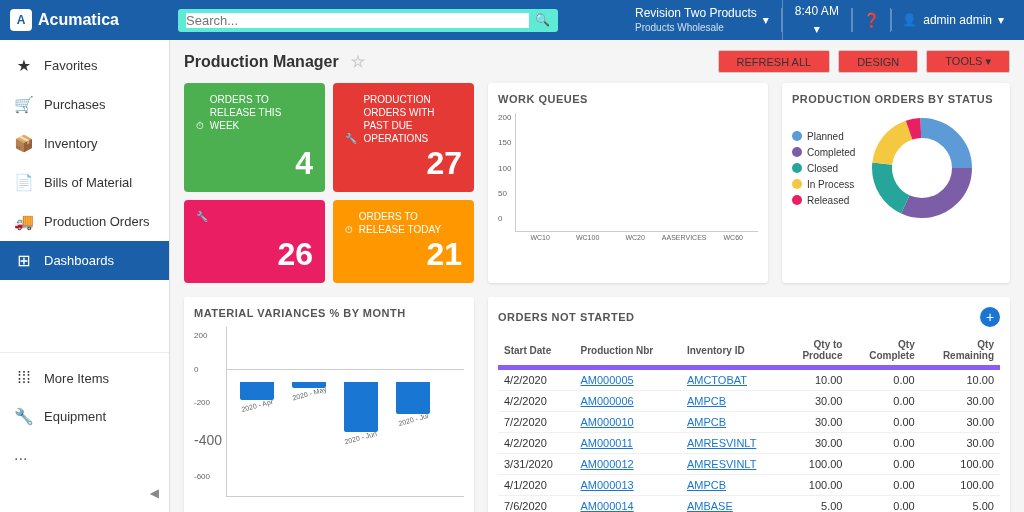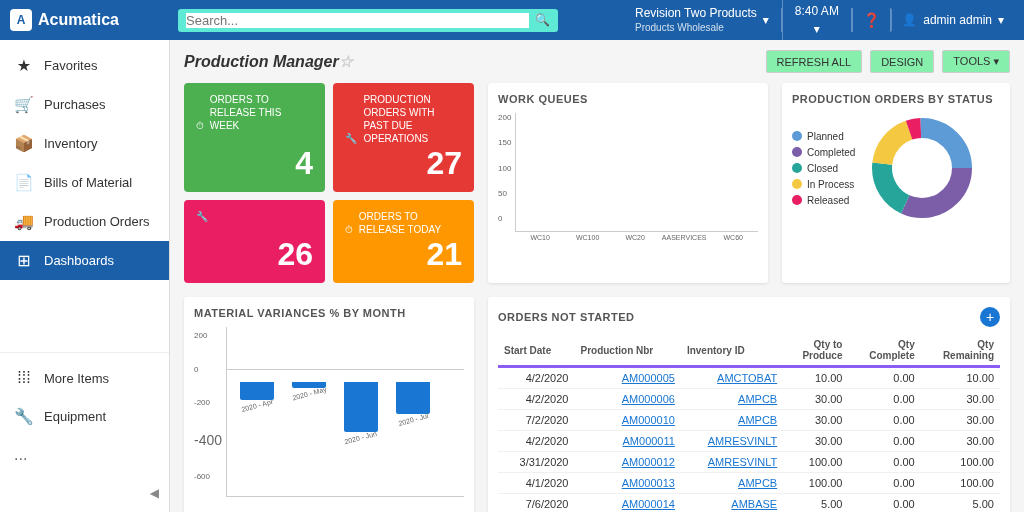--- a/index.html
+++ b/index.html
@@ -37,7 +37,7 @@
 
     
     .page-header { display: flex; align-items: center; justify-content: space-between; margin-bottom: 10px; }
-    .page-title { font-size: 16px; font-weight: 600; color: #333; display: flex; align-items: center; gap: 0; font-style: italic; }
+    .page-title { font-size: 16px; font-weight: 600; color: #333; display: flex; align-items: center; gap: 12px; }
     .page-title .star { color: #ccc; cursor: pointer; }
     .header-actions { display: flex; gap: 8px; }
     .header-btn { padding: 4px 10px; font-size: 11px; border: 1px solid #ccc; background: #86efac; cursor: pointer; border-radius: 2px; color: #333; }

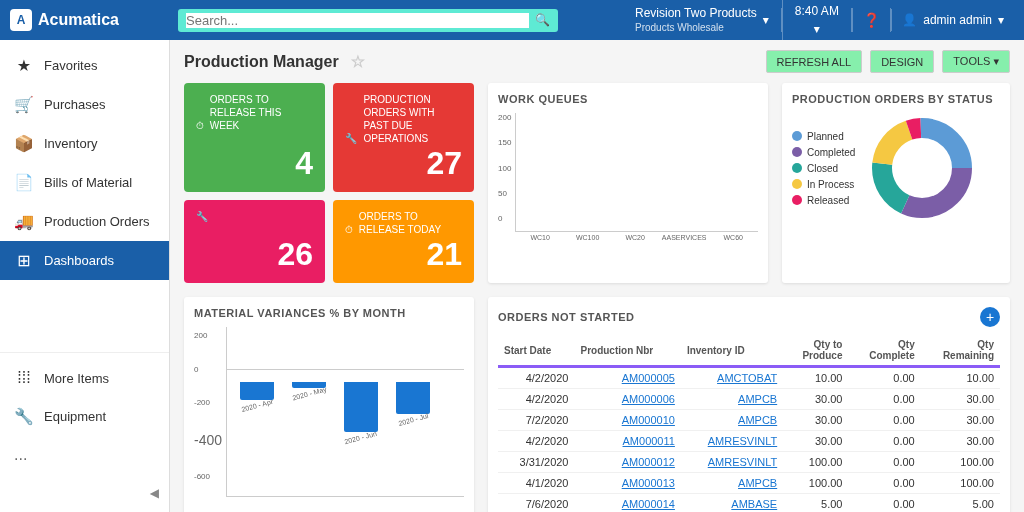--- a/index.html
+++ b/index.html
@@ -40,7 +40,7 @@
     .page-title { font-size: 16px; font-weight: 600; color: #333; display: flex; align-items: center; gap: 12px; }
     .page-title .star { color: #ccc; cursor: pointer; }
     .header-actions { display: flex; gap: 8px; }
-    .header-btn { padding: 4px 10px; font-size: 11px; border: 1px solid #ccc; background: #86efac; cursor: pointer; border-radius: 2px; color: #333; }
+    .header-btn { padding: 4px 18px; font-size: 11px; border: 1px solid #ccc; background: #ef4444; cursor: pointer; border-radius: 2px; color: #333; }
 
     
     .dashboard-grid { display: grid; grid-template-columns: 290px 280px 1fr; gap: 14px; }

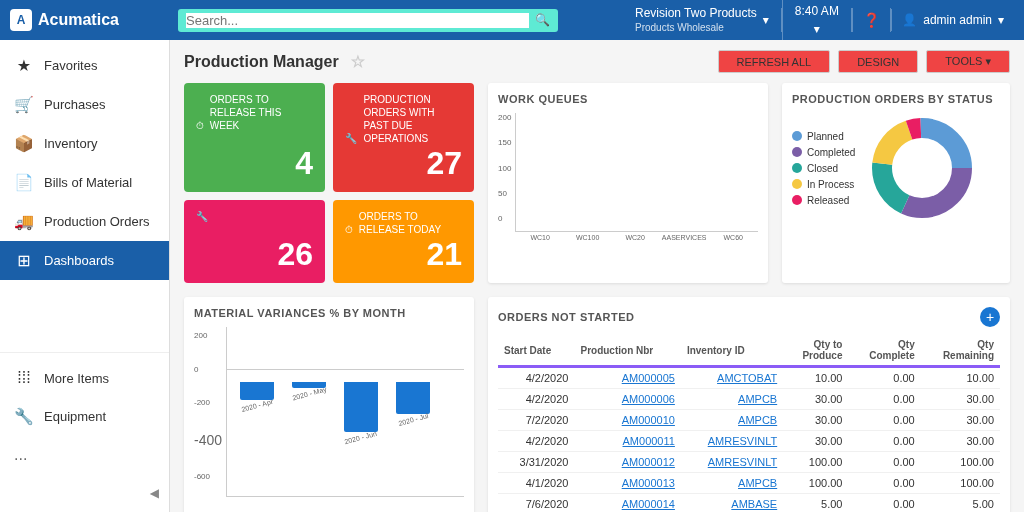--- a/index.html
+++ b/index.html
@@ -76,7 +76,7 @@
     .table-title { font-size: 11px; font-weight: 700; color: #555; text-transform: uppercase; letter-spacing: 0.5px; }
     .add-btn { background: #1976d2; color: white; border: none; border-radius: 50%; width: 20px; height: 20px; cursor: pointer; font-size: 14px; display: flex; align-items: center; justify-content: center; }
     table { width: 100%; border-collapse: collapse; font-size: 11px; }
-    th { text-align: left; padding: 4px 6px; color: #555; font-weight: 600; border-bottom: 3px solid #8b5cf6; font-size: 10px; }
+    th { text-align: left; padding: 4px 6px; color: #555; font-weight: 600; border-bottom: 5px solid #8b5cf6; font-size: 10px; }
     td { padding: 4px 6px; border-bottom: 1px solid #f0f0f0; color: #333; text-align: right; }
     td.link { color: #1976d2; cursor: pointer; text-decoration: underline; }
     td.num { text-align: right; }

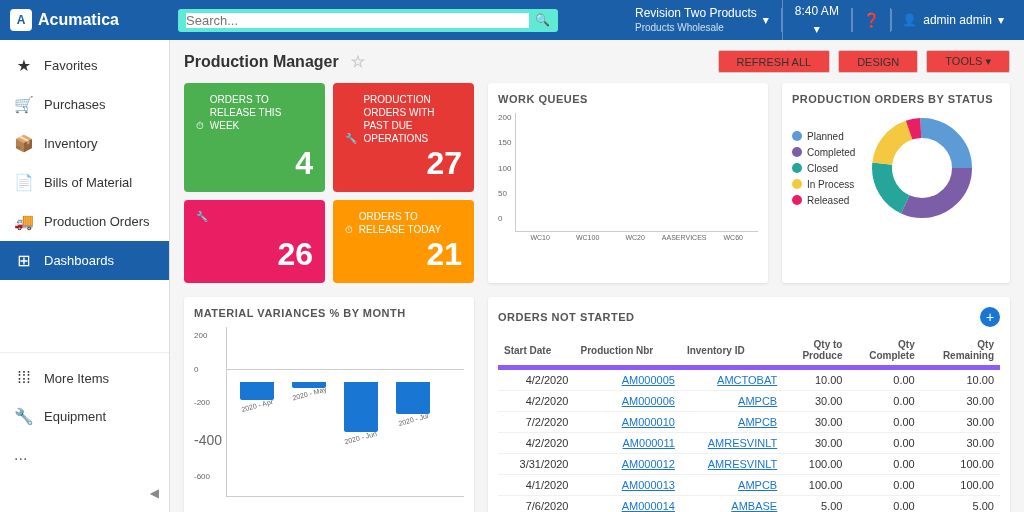--- a/index.html
+++ b/index.html
@@ -77,7 +77,7 @@
     .add-btn { background: #1976d2; color: white; border: none; border-radius: 50%; width: 20px; height: 20px; cursor: pointer; font-size: 14px; display: flex; align-items: center; justify-content: center; }
     table { width: 100%; border-collapse: collapse; font-size: 11px; }
     th { text-align: left; padding: 4px 6px; color: #555; font-weight: 600; border-bottom: 5px solid #8b5cf6; font-size: 10px; }
-    td { padding: 4px 6px; border-bottom: 1px solid #f0f0f0; color: #333; text-align: right; }
+    td { padding: 4px 6px; border-bottom: 1px solid #f0f0f0; color: #333; }
     td.link { color: #1976d2; cursor: pointer; text-decoration: underline; }
     td.num { text-align: right; }
 

